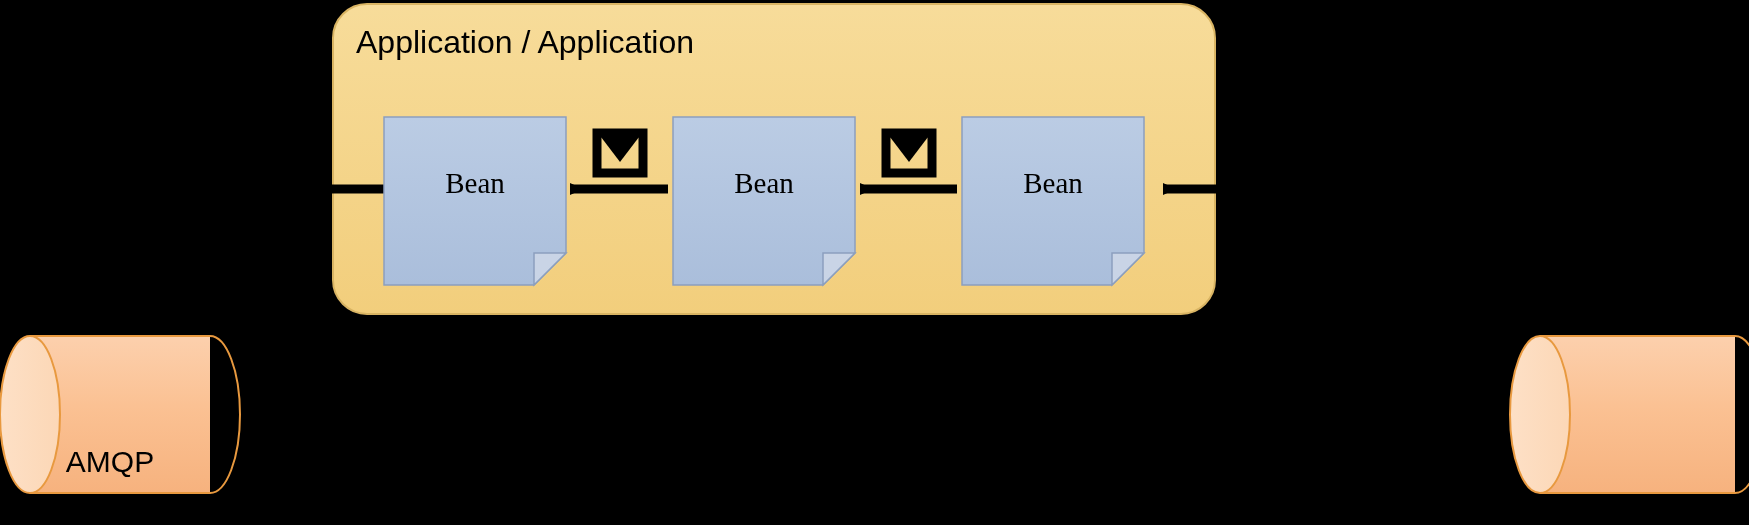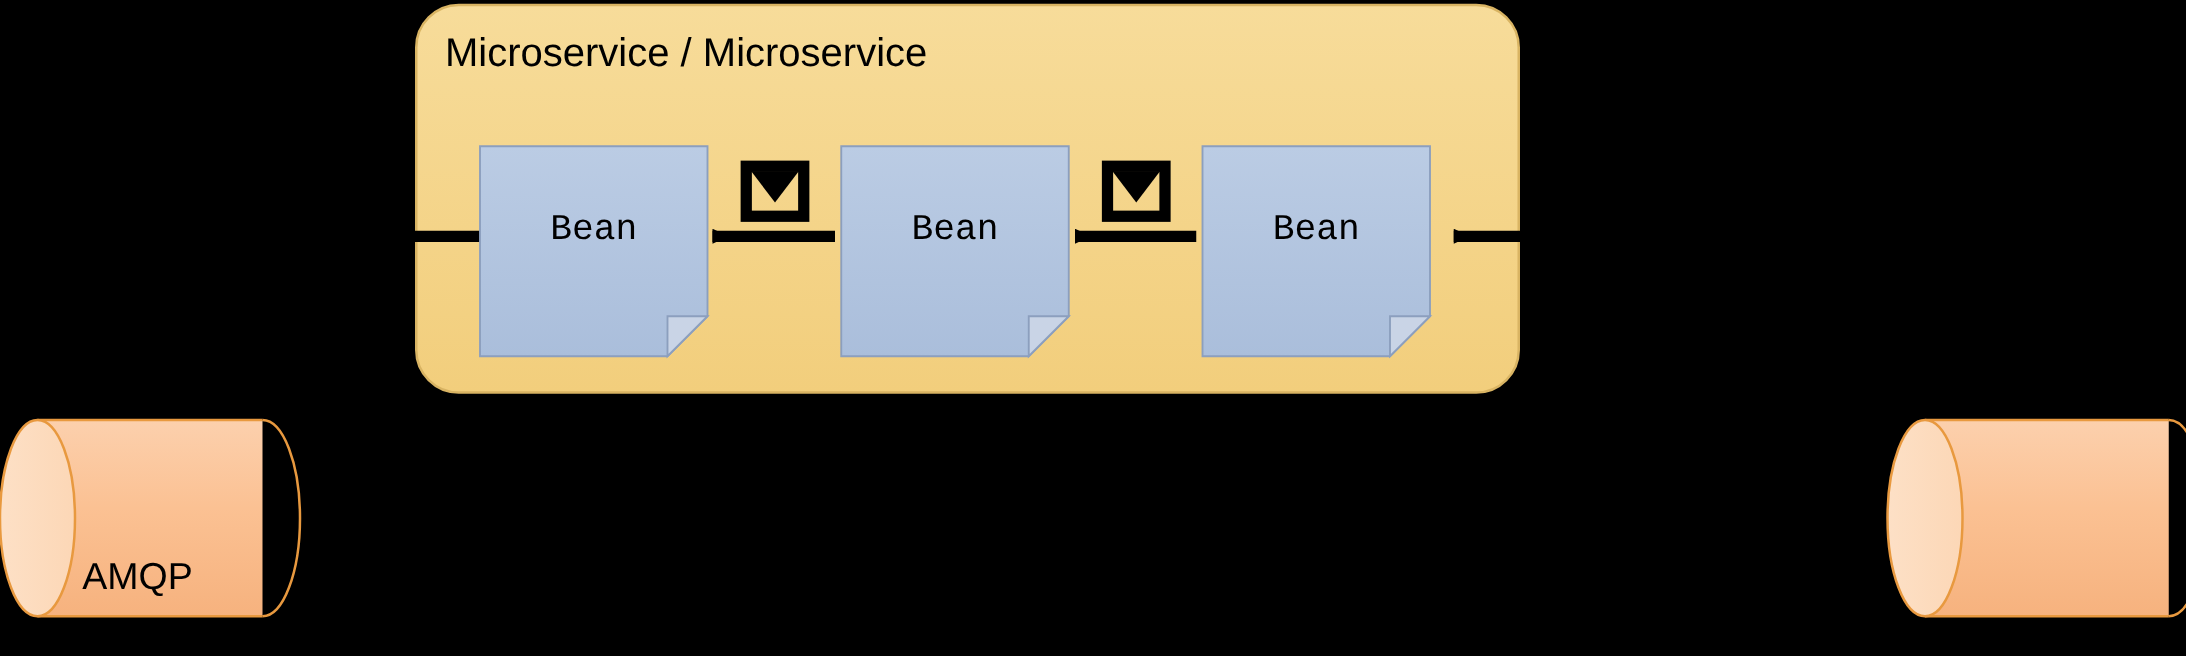--- a/index.html
+++ b/index.html
@@ -149,7 +149,7 @@
 
 </svg>
 
-<div class="lbl" id="app-title">Microservice / Microservice</div>
+<div class="lbl" id="app-title">Application / Application</div>
 
 <div class="lbl bean-label" id="bean-label-0">Bean</div>
 <div class="lbl bean-label" id="bean-label-1">Bean</div>

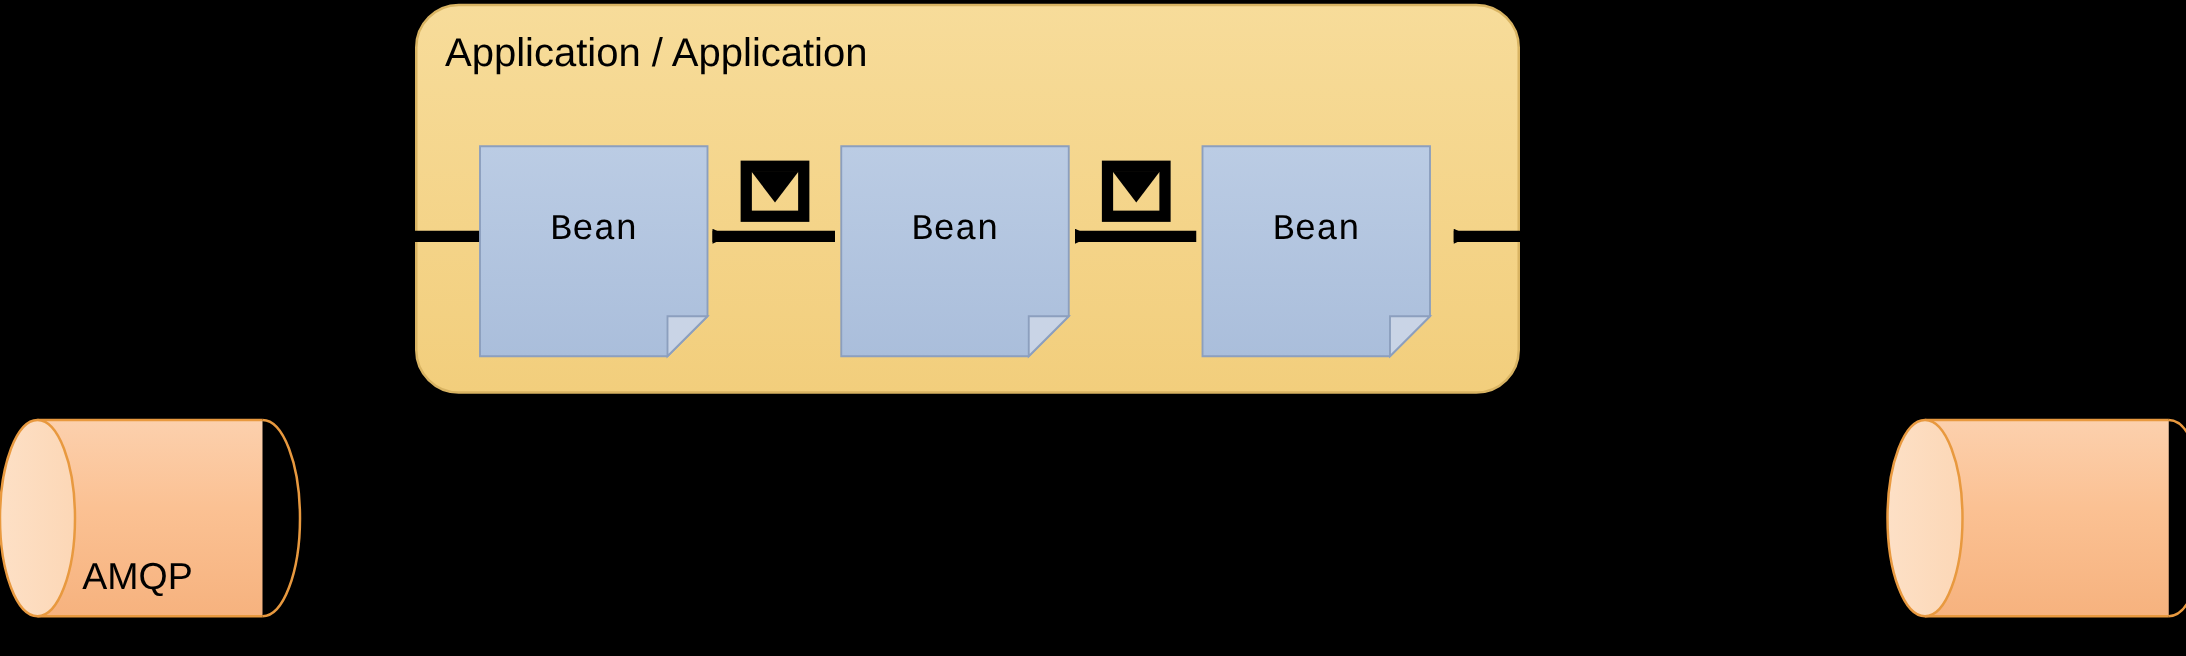--- a/index.html
+++ b/index.html
@@ -36,7 +36,7 @@
   }
   
   .bean-label {
-    font-family: Liberation Mono, monospace;
+    font-family: Liberation Serif, serif;
     font-size: 29px;
     text-align: center;
     width: 190px;

